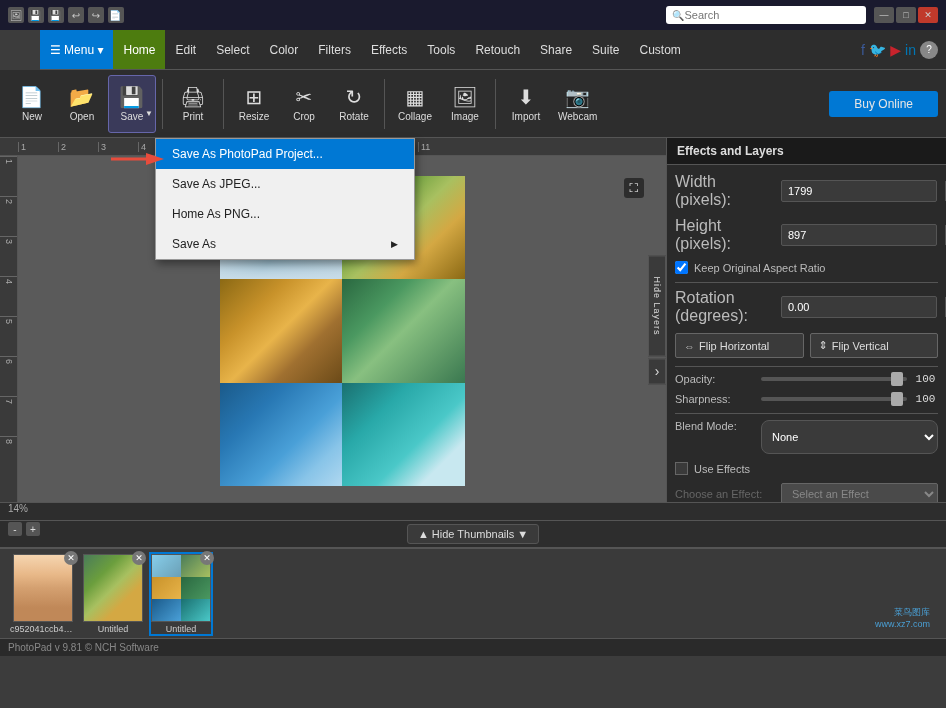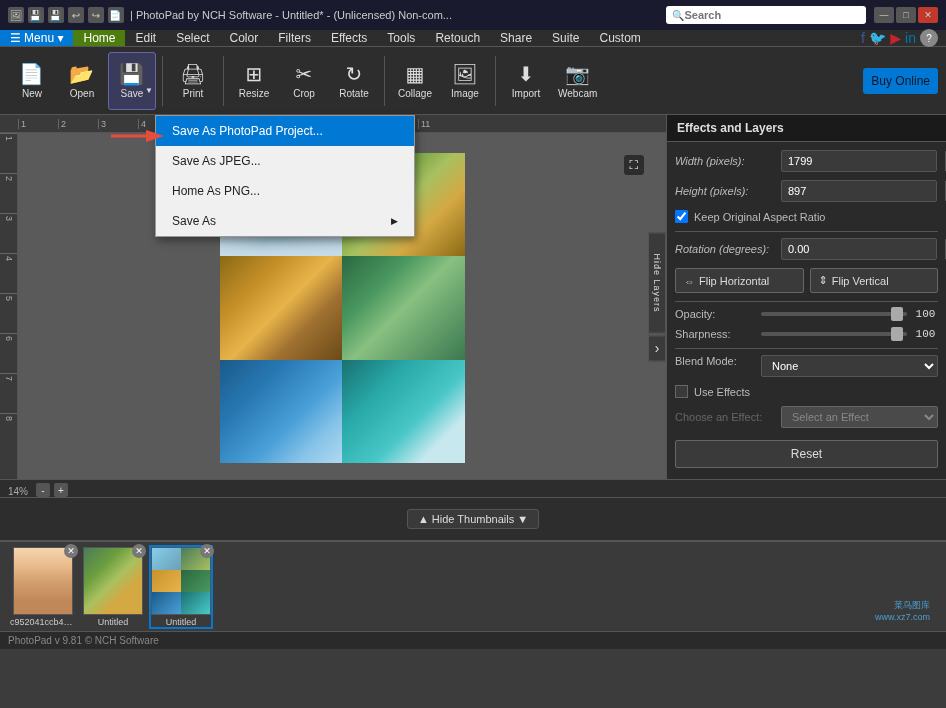--- a/index.html
+++ b/index.html
@@ -221,7 +221,6 @@
       <span class="tb-icon">↪</span>
       <span class="tb-icon">📄</span>
     </div>
-    <span>| PhotoPad by NCH Software - Untitled* - (Unlicensed) Non-com...</span>
   </div>
   <div style="display:flex;align-items:center;gap:8px;">
     <div class="search-box">

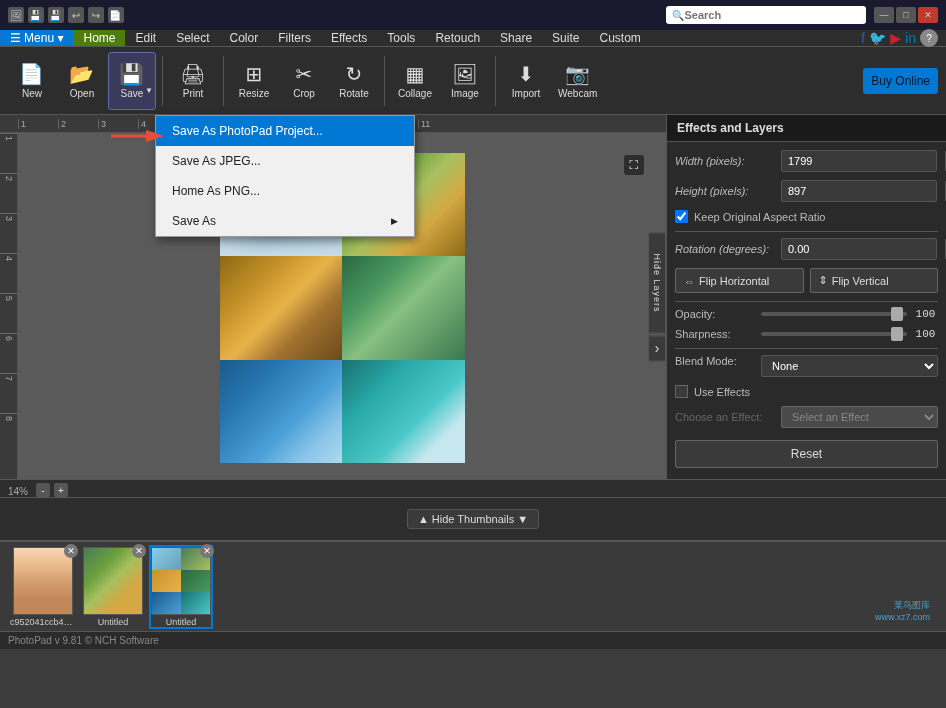--- a/index.html
+++ b/index.html
@@ -21,7 +21,7 @@
       background: #fff; border-radius: 3px; display: flex; align-items: center;
       padding: 0 6px; height: 18px; width: 200px;
     }
-    .search-box input { border: none; outline: none; font-size: 11px; width: 170px; color: #333; font-weight: bold; }
+    .search-box input { border: none; outline: none; font-size: 11px; width: 170px; color: #333; }
     .search-icon { color: #666; font-size: 10px; }
 
     

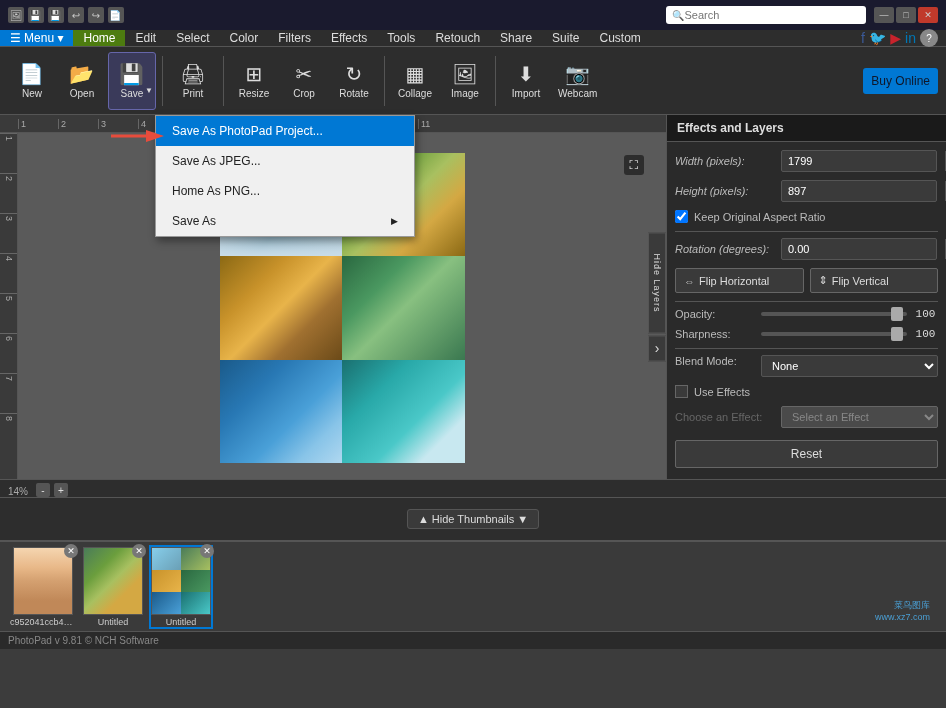--- a/index.html
+++ b/index.html
@@ -26,8 +26,9 @@
 
     
     .menu-bar {
-      display: flex; align-items: center; background: #2d2d2d; height: 17px;
+      display: flex; align-items: center; background: #2d2d2d; height: 40px;
       border-bottom: 1px solid #555;
+      margin-left: 40px;
     }
     .menu-btn {
       display: flex; align-items: center; padding: 0 10px; height: 100%;

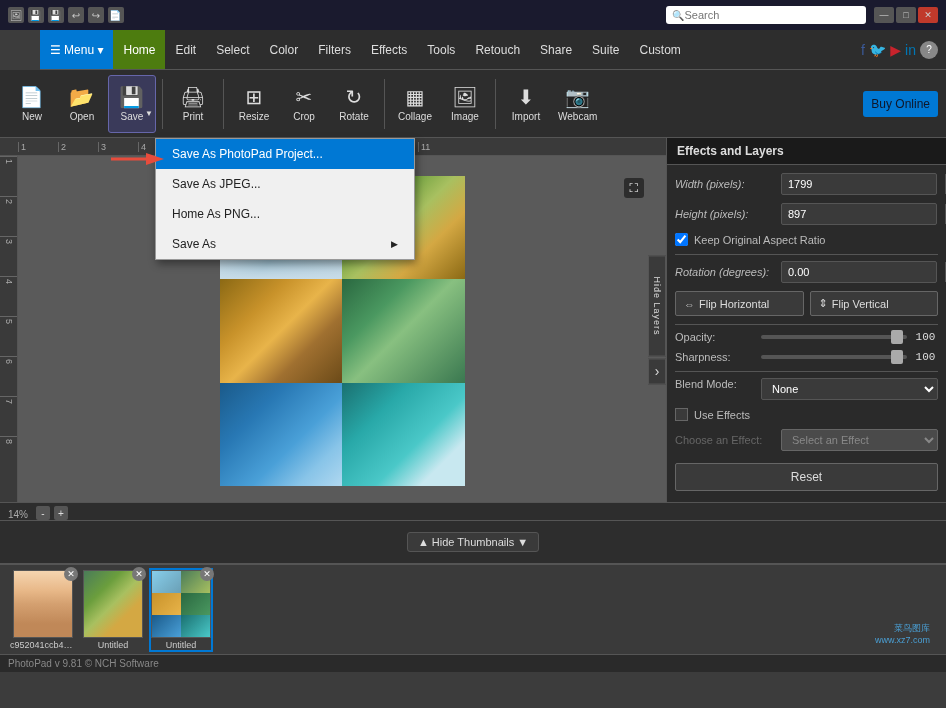--- a/index.html
+++ b/index.html
@@ -53,8 +53,8 @@
     .tool-item.with-arrow { position: relative; }
     .tool-item.with-arrow .arrow-down { position: absolute; right: 2px; bottom: 14px; font-size: 8px; }
     .buy-btn {
-      margin-left: auto; background: #0078d4; color: #0f172a; border: none;
-      padding: 6px 8px; border-radius: 3px; cursor: pointer; font-size: 12px;
+      margin-left: auto; background: #0078d4; color: #e5e5e5; border: none;
+      padding: 6px 25px; border-radius: 3px; cursor: pointer; font-size: 12px;
     }
 
     

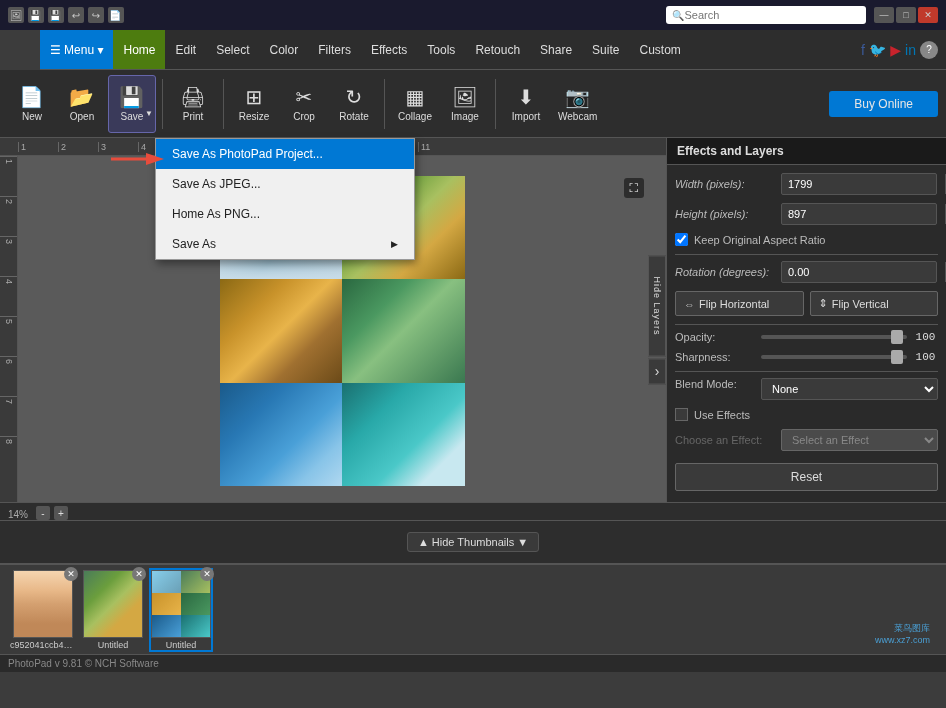--- a/index.html
+++ b/index.html
@@ -168,7 +168,7 @@
     .panel-title { background: #1a1a1a; padding: 6px 10px; font-size: 12px; color: #ddd; border-bottom: 1px solid #555; font-weight: bold; }
     .panel-content { padding: 8px; overflow-y: auto; flex: 1; }
     .panel-row { display: flex; align-items: center; margin-bottom: 8px; gap: 6px; }
-    .panel-label { color: #bbb; font-size: 11px; min-width: 100px; font-style: italic; }
+    .panel-label { color: #bbb; font-size: 16px; min-width: 100px; }
     .panel-input {
       flex: 1; background: #3a3a3a; border: 1px solid #555; color: #fff;
       padding: 2px 6px; font-size: 11px; border-radius: 2px; height: 22px;

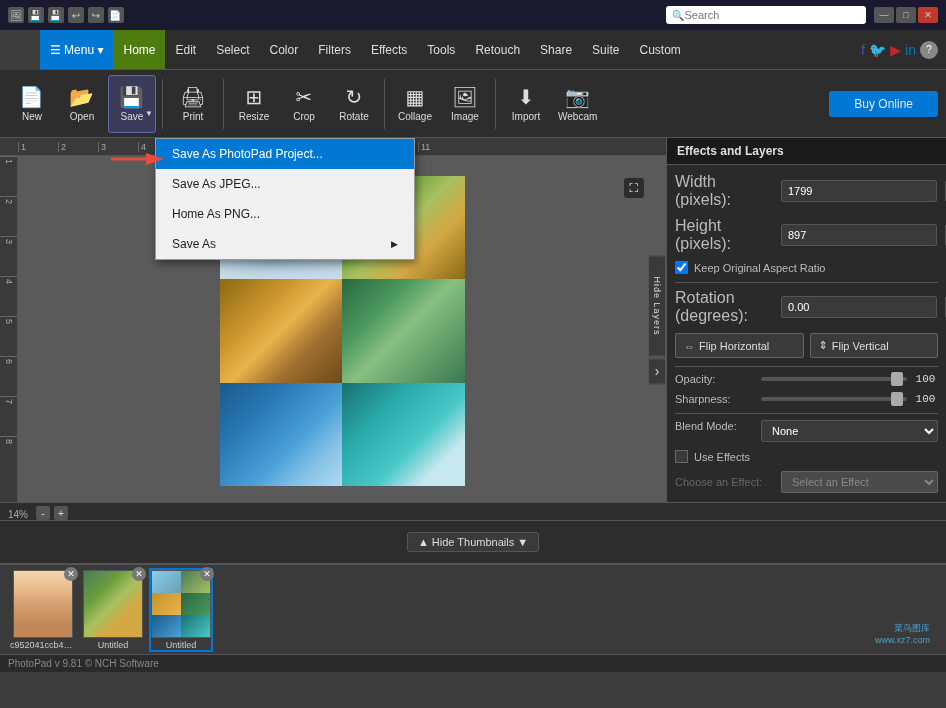--- a/index.html
+++ b/index.html
@@ -188,7 +188,7 @@
     .slider-value { color: #ddd; font-size: 11px; min-width: 25px; text-align: center; font-family: Liberation Mono, monospace; }
     .blend-row { display: flex; align-items: flex-start; margin-bottom: 8px; gap: 6px; }
     .blend-label { color: #bbb; font-size: 11px; min-width: 80px; }
-    .blend-select { flex: 1; background: #3a3a3a; border: 1px solid #555; color: #fff; padding: 2px 6px; font-size: 11px; border-radius: 2px; height: 22px; }
+    .blend-select { flex: 1; background: #3a3a3a; border: 1px solid #555; color: #fff; padding: 2px 6px; font-size: 11px; border-radius: 8px; height: 34px; }
     .use-effects-row { display: flex; align-items: center; gap: 6px; margin-bottom: 8px; }
     .use-effects-cb { width: 13px; height: 13px; border: 1px solid #666; background: #3a3a3a; }
     .effect-label { color: #bbb; font-size: 11px; }

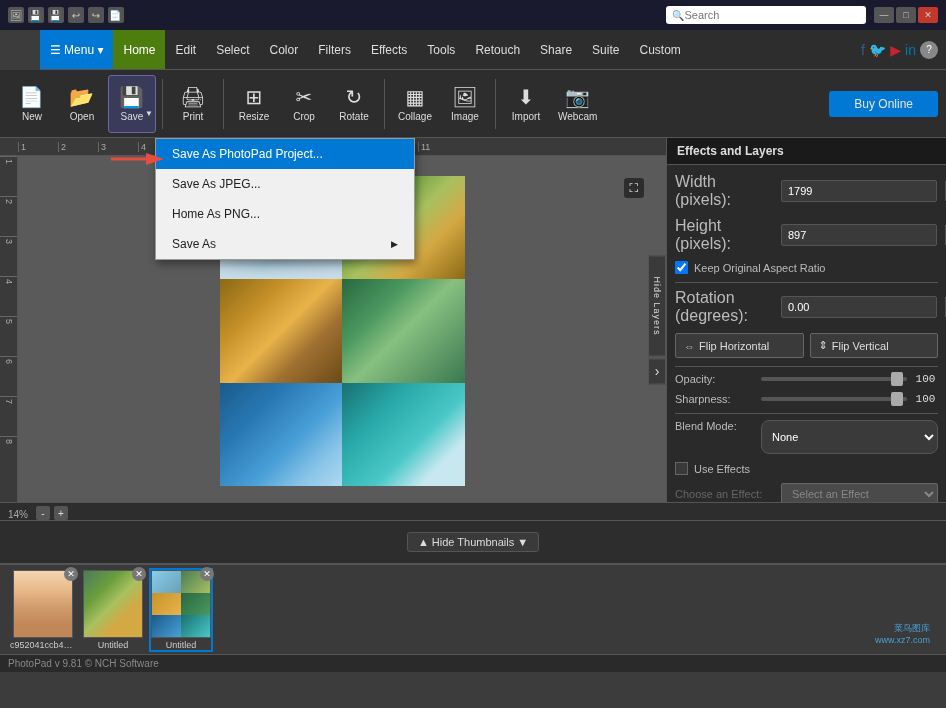--- a/index.html
+++ b/index.html
@@ -116,9 +116,10 @@
 
     
     .status-bar {
-      height: 18px; background: #2d2d2d; display: flex; align-items: flex-end;
+      height: 18px; background: #2d2d2d; display: flex; align-items: flex-start;
       padding: 0 8px; font-size: 10px; color: #aaa; border-top: 1px solid #555;
       gap: 8px;
+      flex-direction: column;
     }
     .zoom-controls { display: flex; align-items: center; gap: 4px; }
     .zoom-btn { background: #555; border: none; color: #ddd; width: 14px; height: 14px; display: flex; align-items: center; justify-content: center; cursor: pointer; border-radius: 2px; font-size: 10px; }

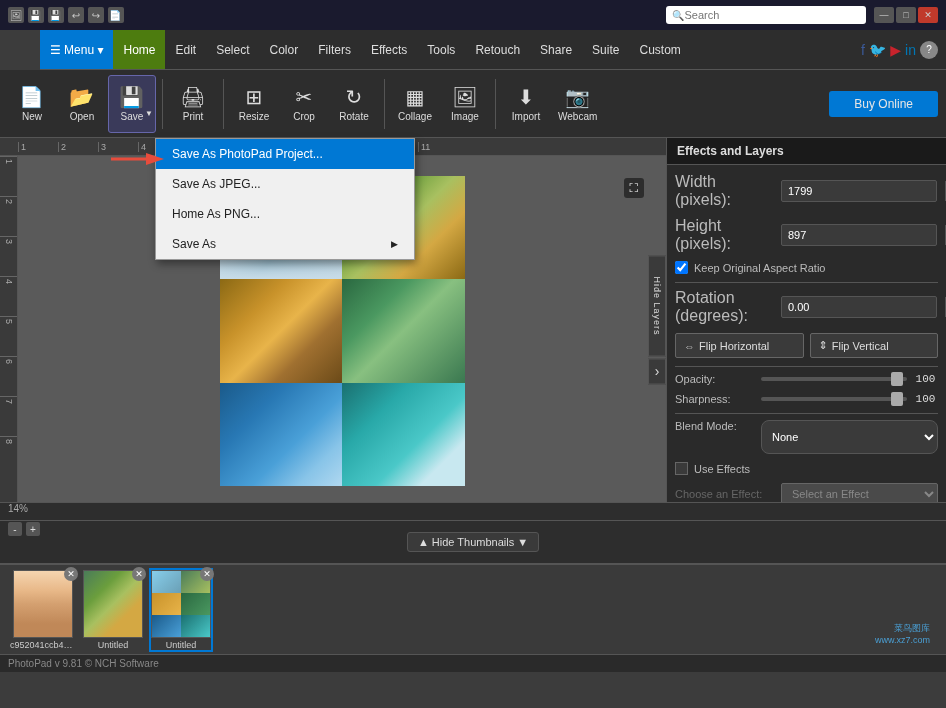--- a/index.html
+++ b/index.html
@@ -126,7 +126,7 @@
 
     
     .thumbnails-bar {
-      height: 44px; background: #2d2d2d; display: flex; align-items: center;
+      height: 28px; background: #2d2d2d; display: flex; align-items: center;
       justify-content: center; border-top: 1px solid #555; border-bottom: 1px solid #555;
     }
     .hide-thumb-btn {

